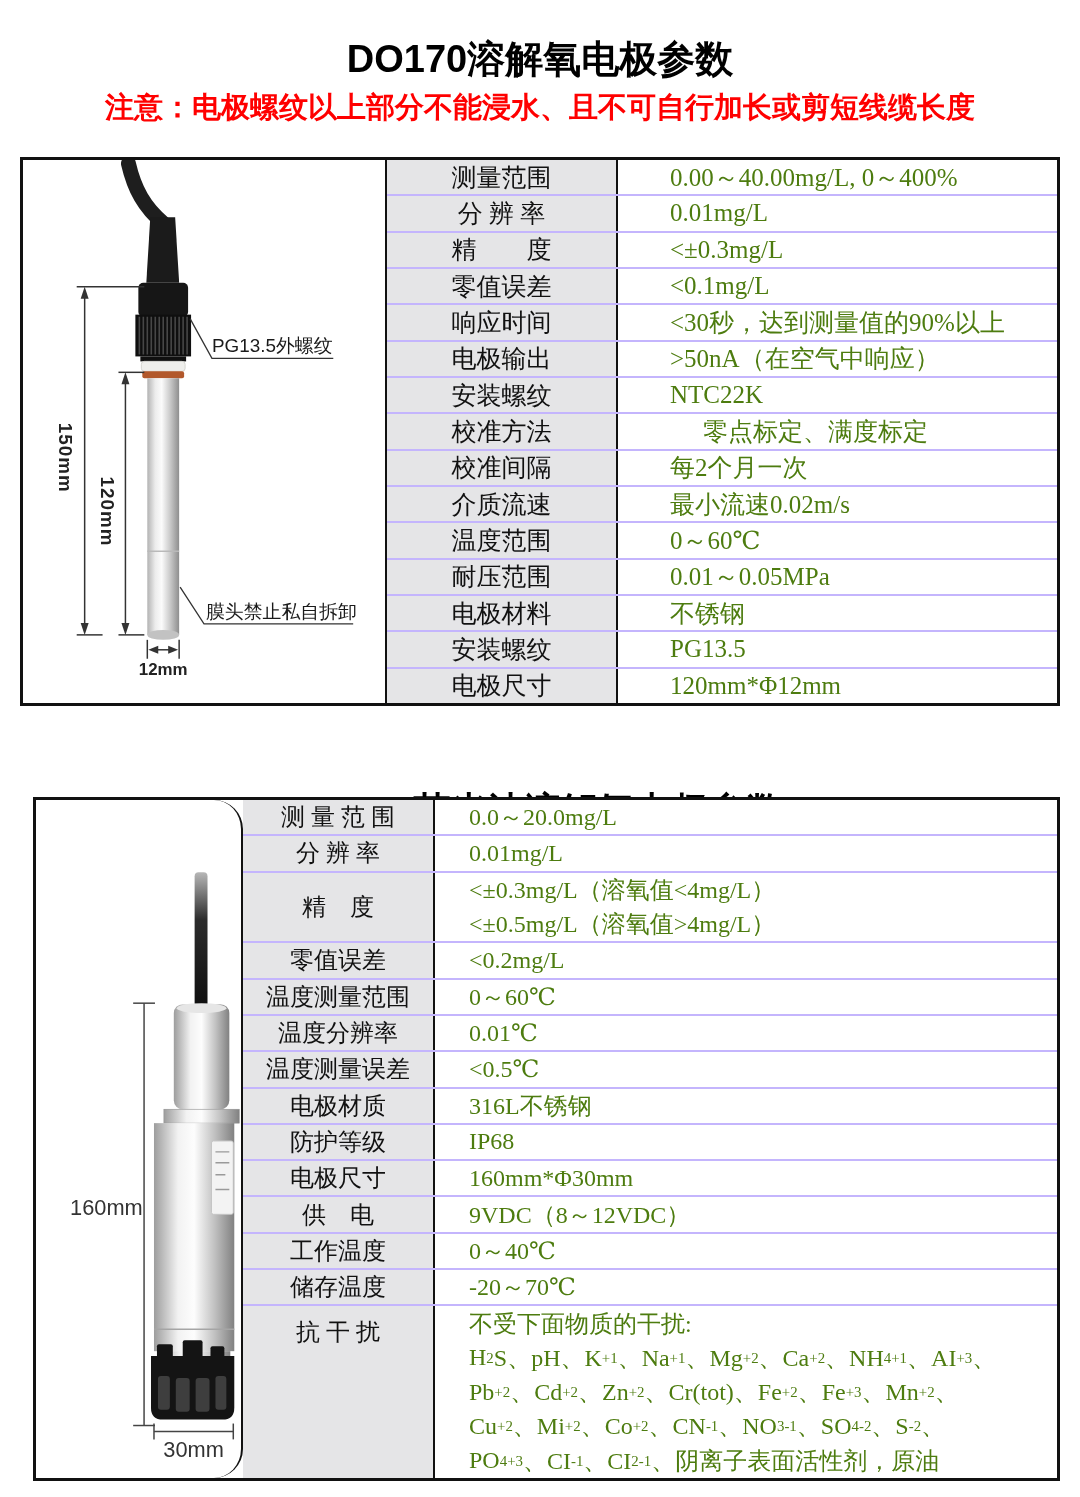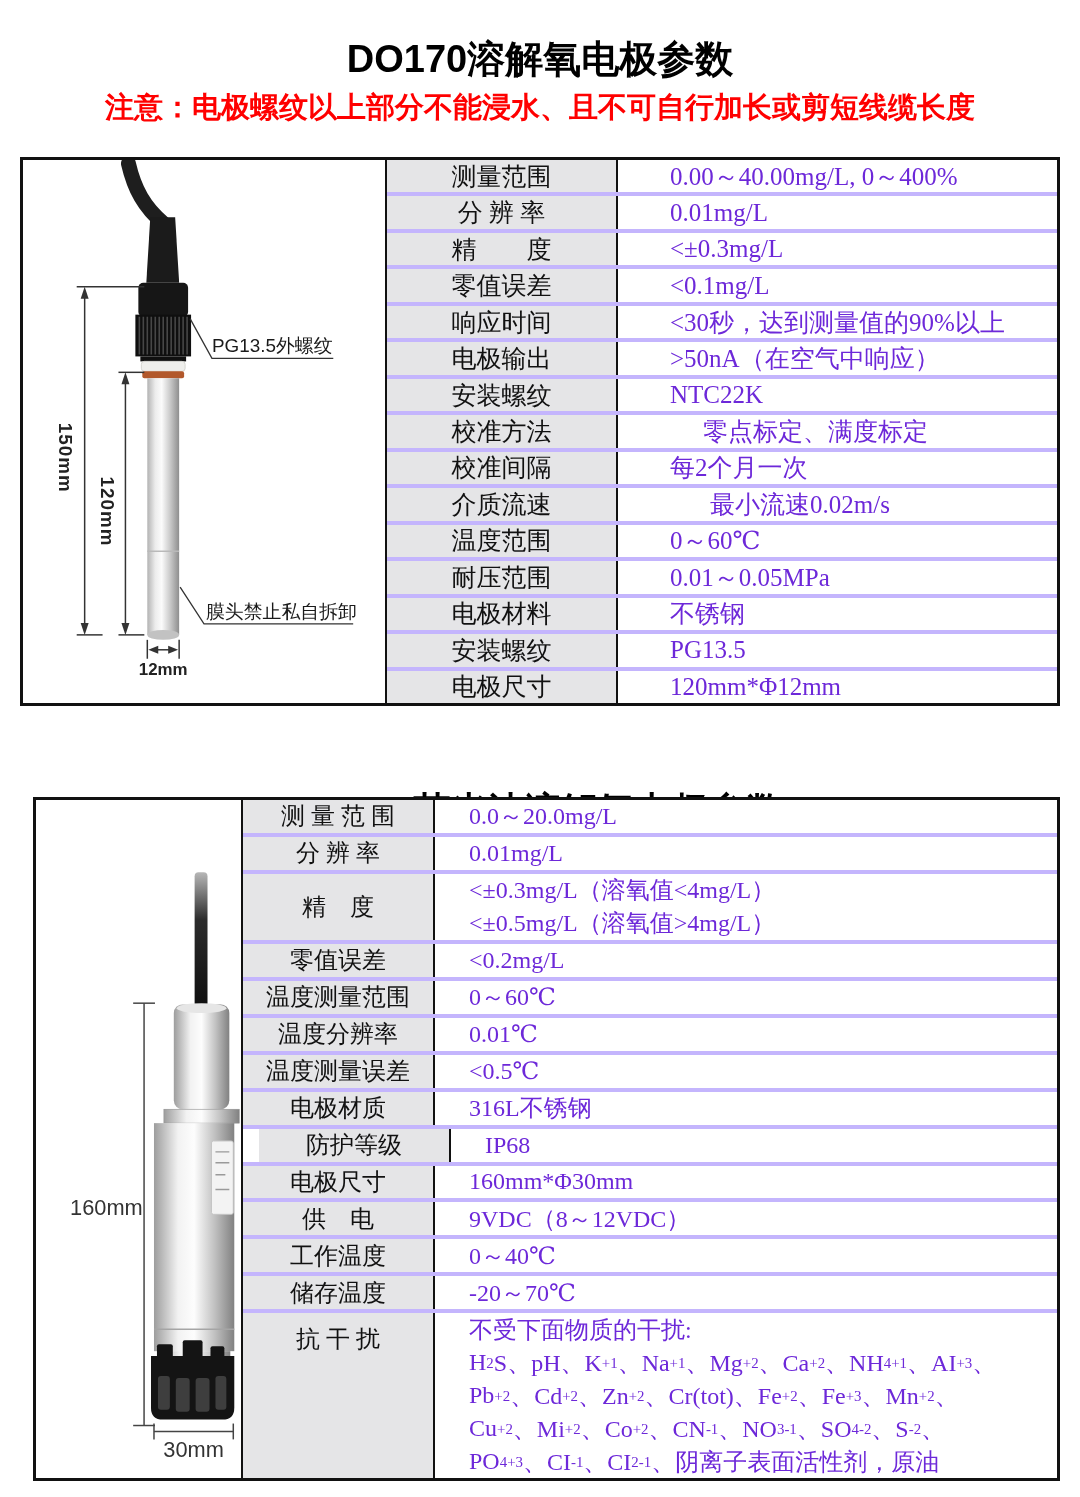--- a/index.html
+++ b/index.html
@@ -19,7 +19,7 @@
   #table1 .img-cell{width:364px;}
   #table2 .img-cell{width:207px;}
   .t-rows{flex:1;display:flex;flex-direction:column;min-width:0;}
-  .t-row{display:flex;flex:1 1 0;min-height:0;border-bottom:4px solid #c4b5fd;}
+  .t-row{display:flex;flex:1 1 0;min-height:0;border-bottom:2px solid #c4b5fd;}
   .t-row:last-child{border-bottom:none;}
   .t-label{background:#e5e5e7;border-right:2px solid #111;box-sizing:border-box;
            display:flex;align-items:center;justify-content:center;

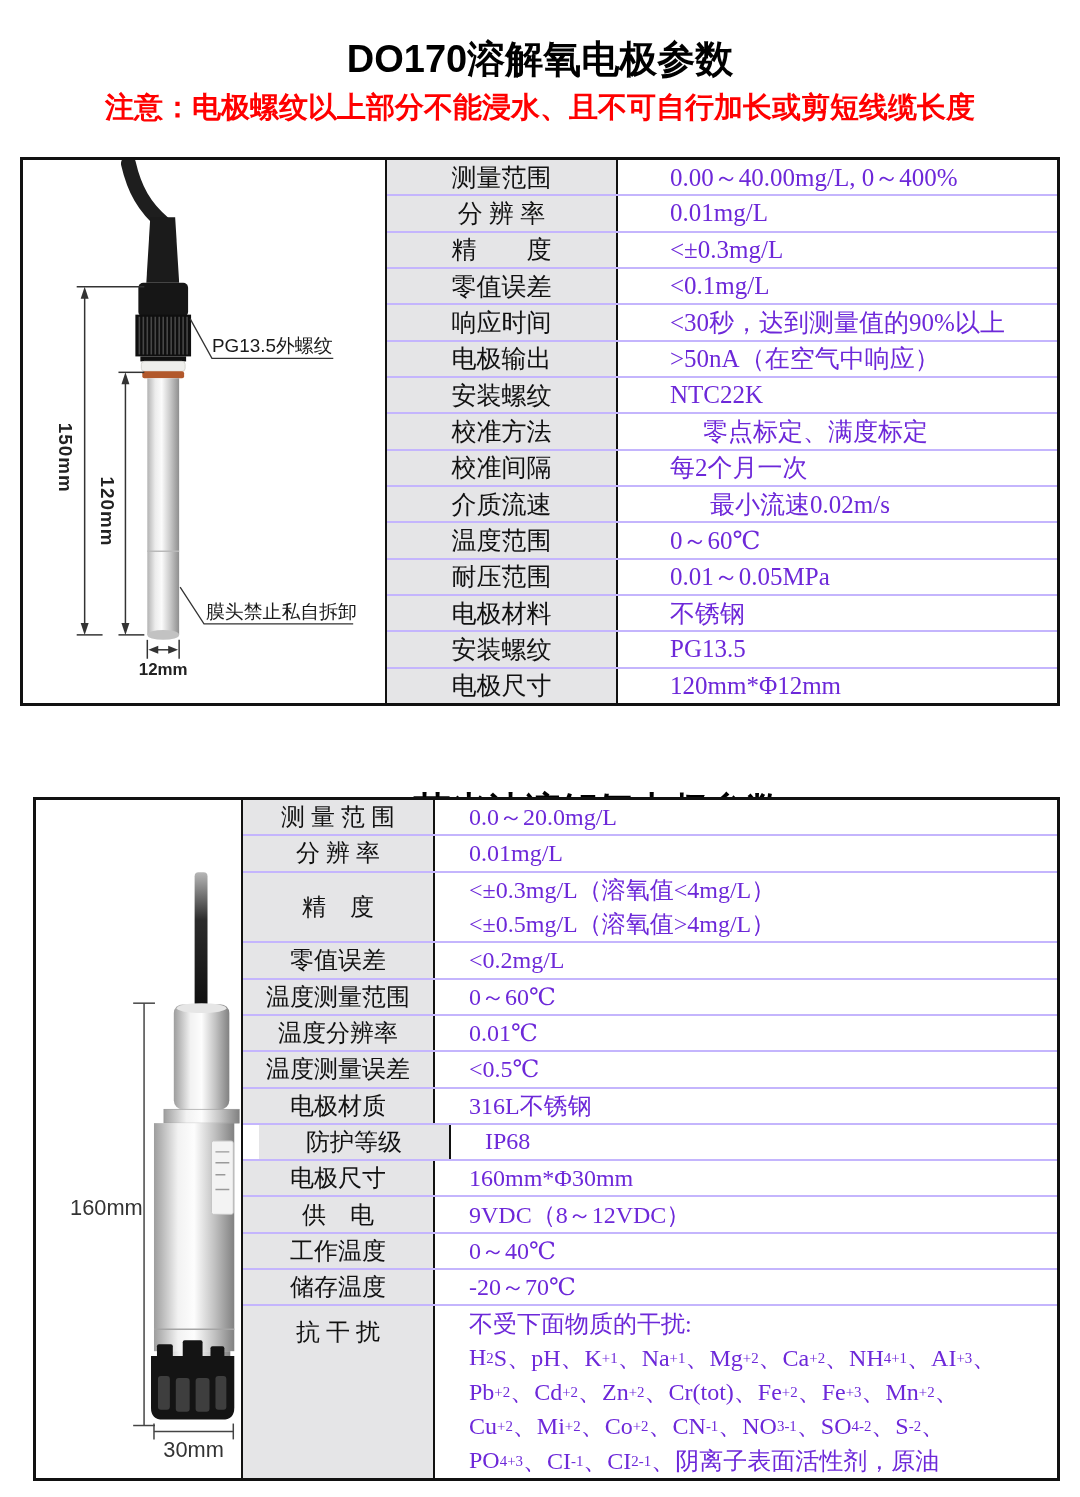--- a/index.html
+++ b/index.html
@@ -28,7 +28,7 @@
   #table2 .t-label{width:192px;font-size:24px;}
   .t-label.top{align-items:flex-start;padding-top:10px;}
   .t-value{flex:1;display:flex;flex-direction:column;justify-content:center;min-width:0;
-           font-size:25px;color:#6d28d9;}
+           font-size:25px;color:#4d7c0f;}
   #table1 .t-value{padding-left:52px;}
   #table2 .t-value{padding-left:34px;font-size:24px;}
   .t-line{flex:1 1 0;display:flex;align-items:center;white-space:nowrap;}

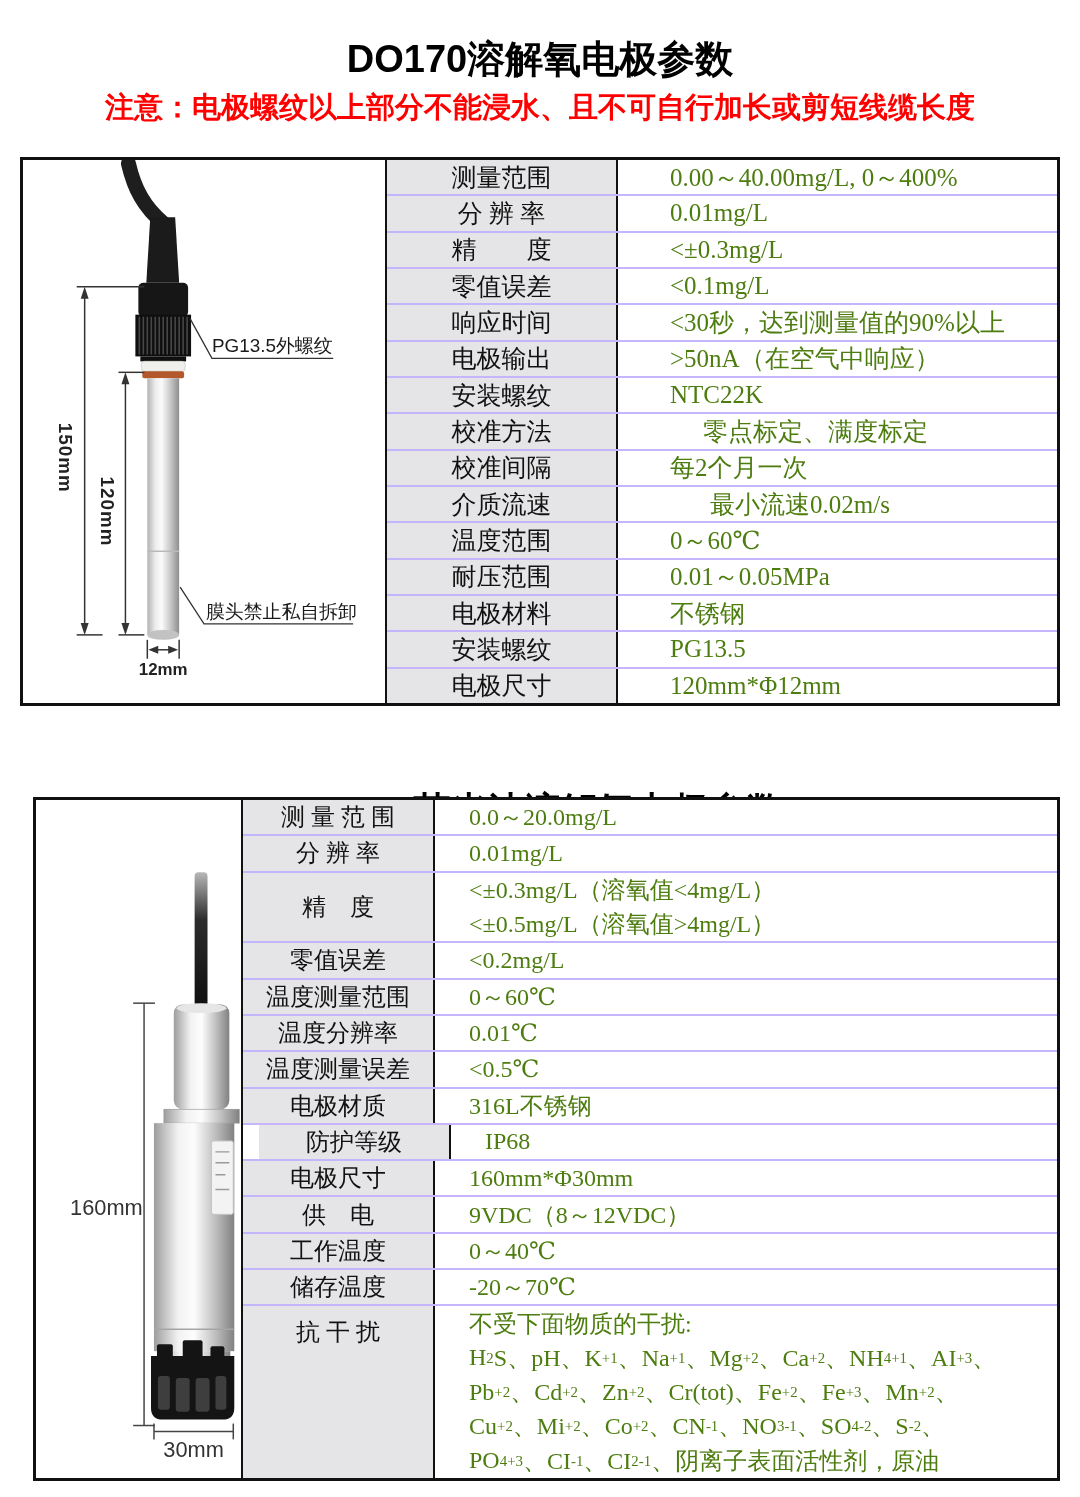--- a/index.html
+++ b/index.html
@@ -151,7 +151,7 @@
             <div class="t-line">每2个月一次</div>
           </div>
         </div>
-        <div class="t-row" style="flex-grow: 1; gap: 40px;">
+        <div class="t-row" style="flex-grow: 1;">
           <div class="t-label">介质流速</div>
           <div class="t-value">
             <div class="t-line">最小流速0.02m/s</div>

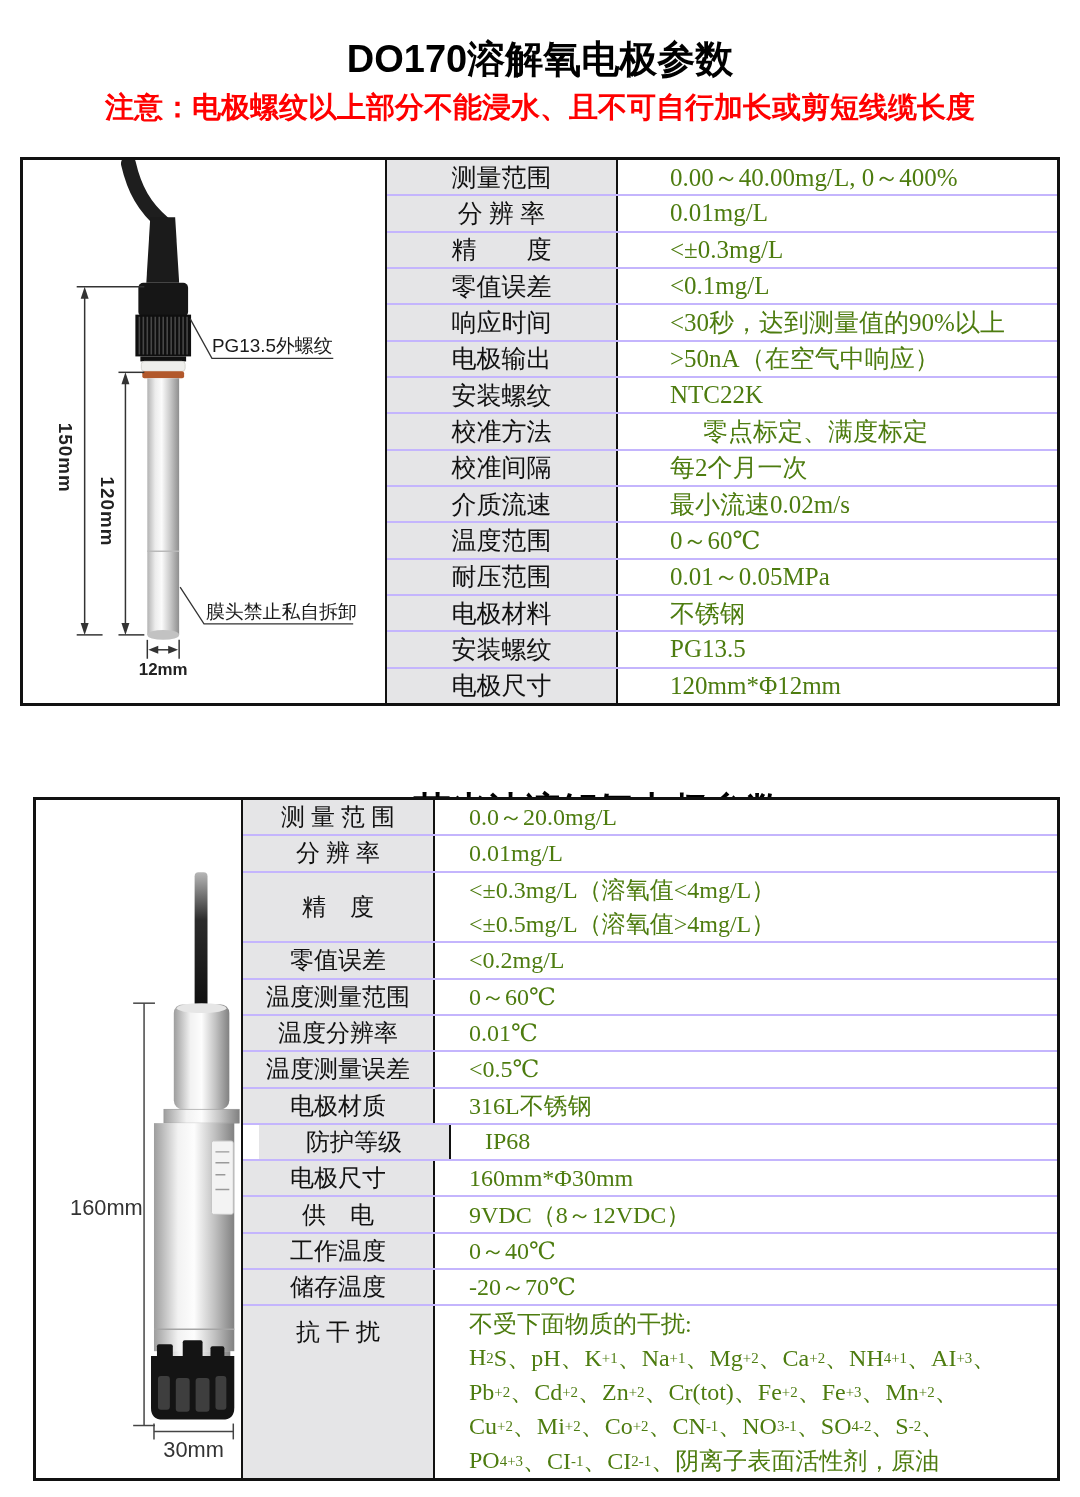--- a/index.html
+++ b/index.html
@@ -294,7 +294,7 @@
             <div class="t-line">316L不锈钢</div>
           </div>
         </div>
-        <div class="t-row" style="flex-grow: 1; padding-left: 16px;">
+        <div class="t-row" style="flex-grow: 1;">
           <div class="t-label">防护等级</div>
           <div class="t-value">
             <div class="t-line">IP68</div>

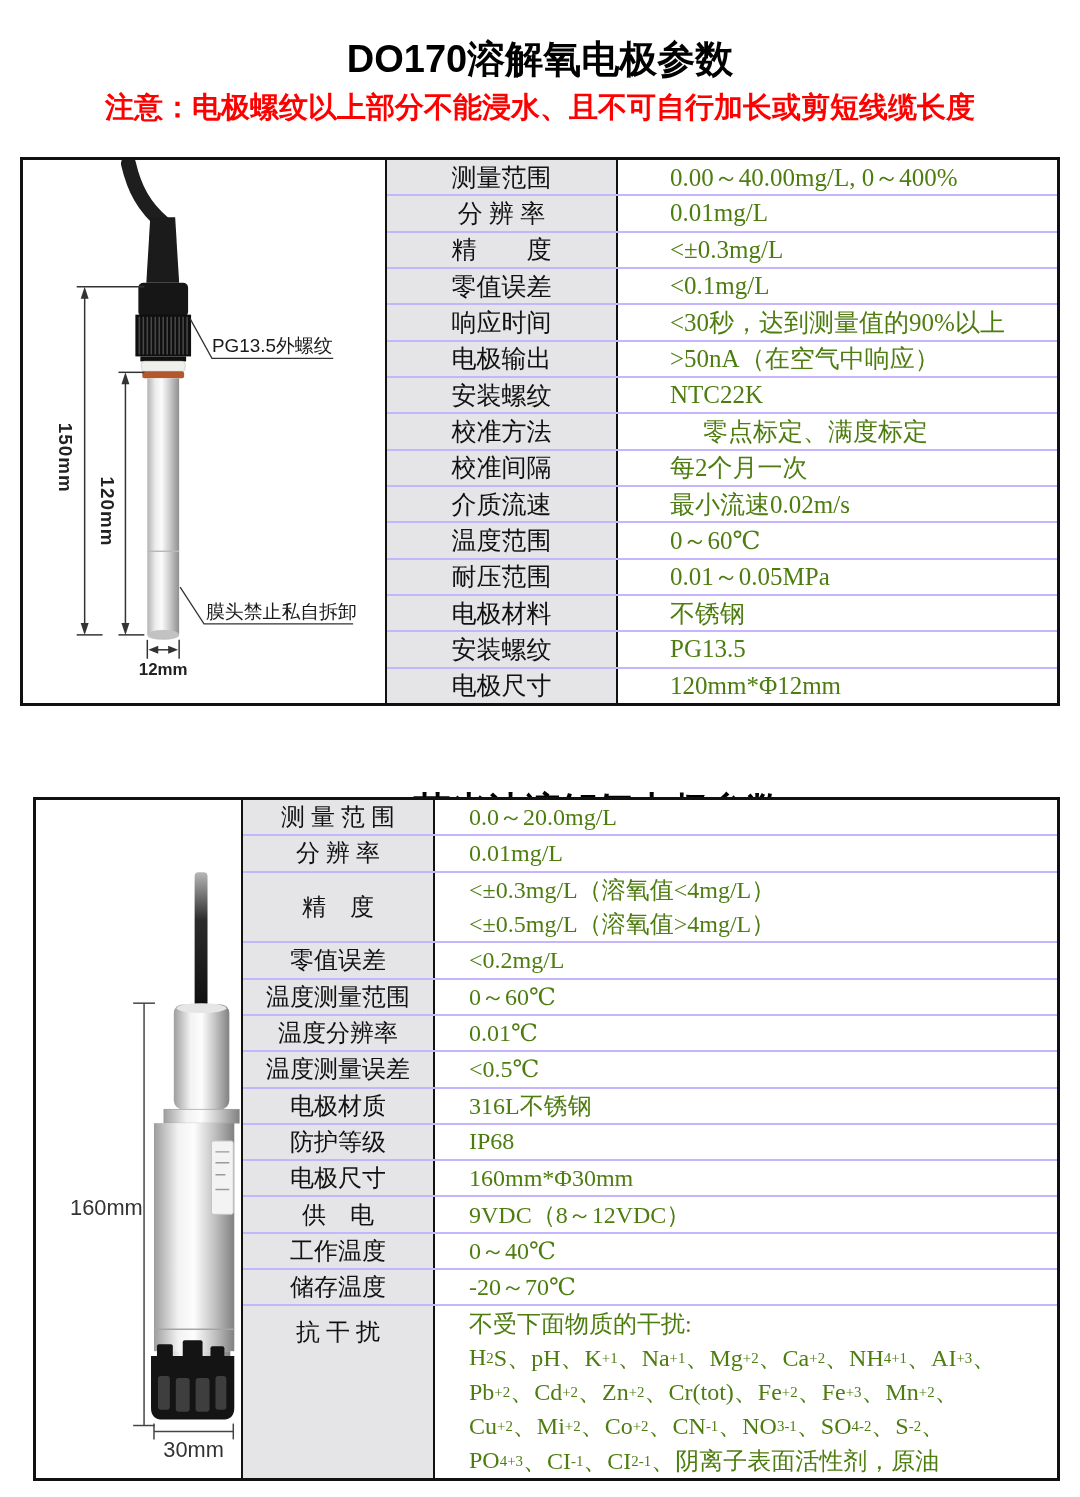--- a/index.html
+++ b/index.html
@@ -17,7 +17,7 @@
   #table2{left:33px;top:797px;width:1027px;height:684px;}
   .img-cell{position:relative;border-right:2px solid #111;box-sizing:border-box;flex:none;}
   #table1 .img-cell{width:364px;}
-  #table2 .img-cell{width:207px;}
+  #table2 .img-cell{width:207px;border-radius:29px;}
   .t-rows{flex:1;display:flex;flex-direction:column;min-width:0;}
   .t-row{display:flex;flex:1 1 0;min-height:0;border-bottom:2px solid #c4b5fd;}
   .t-row:last-child{border-bottom:none;}

